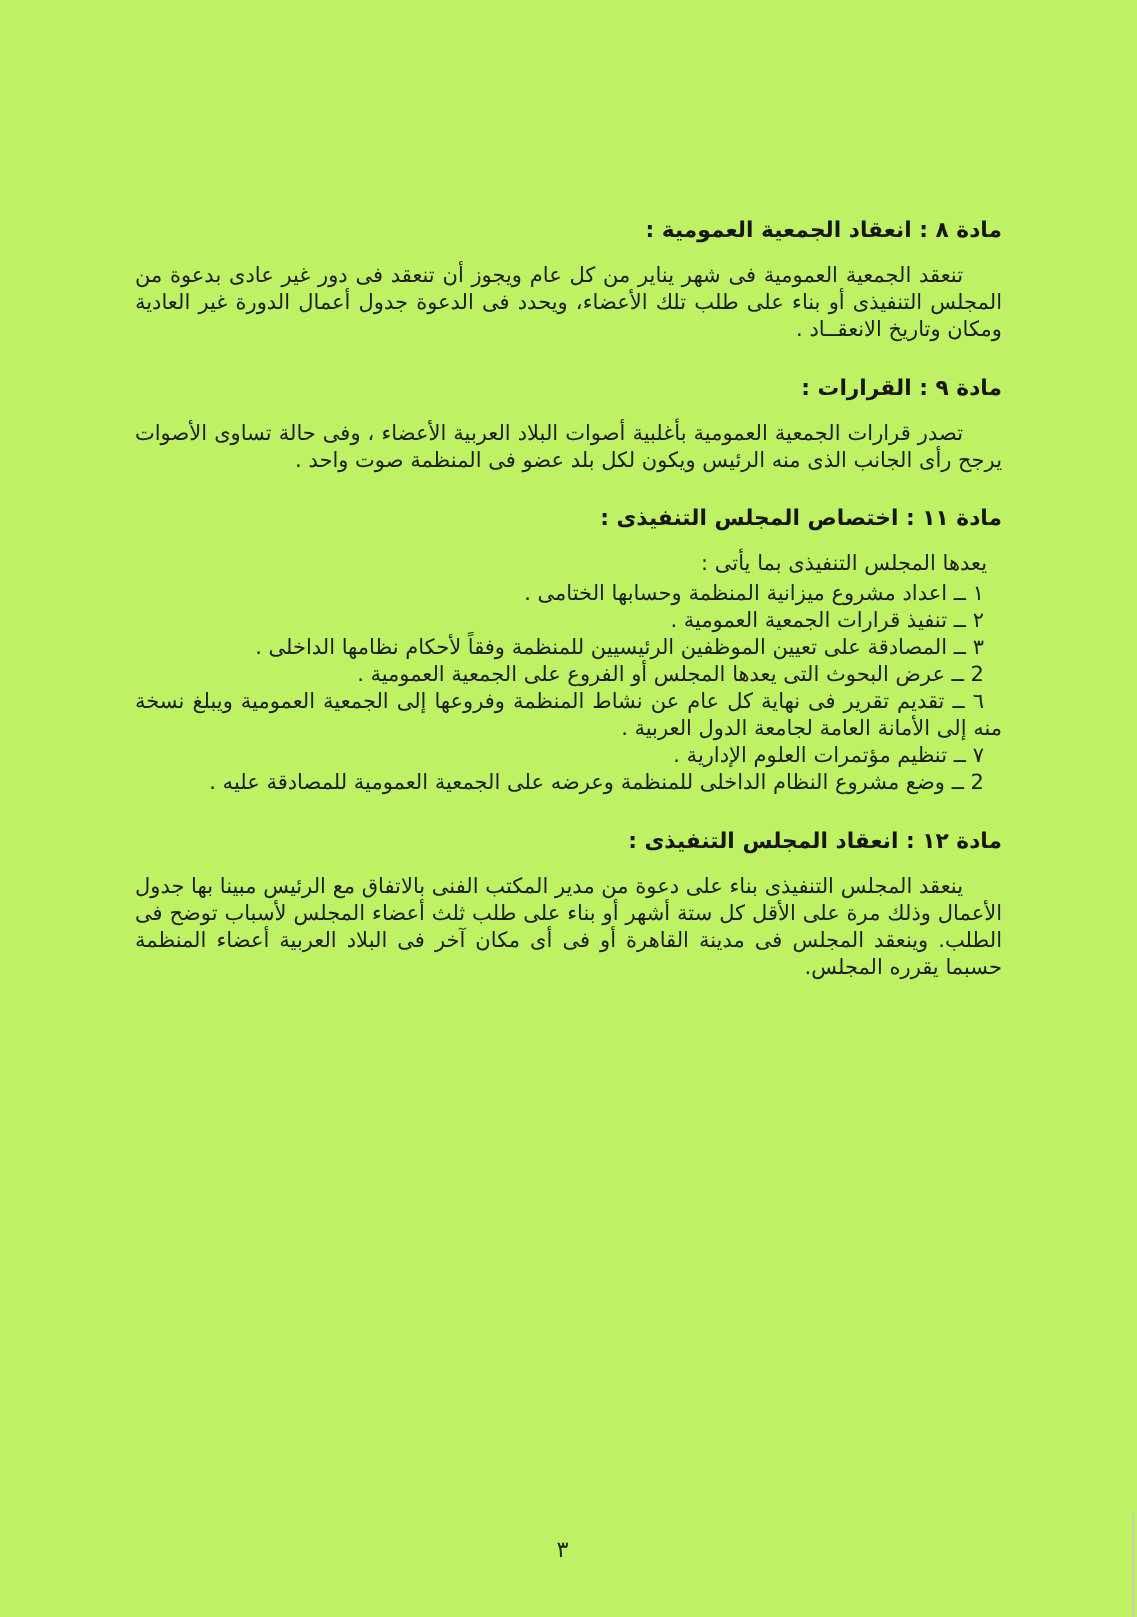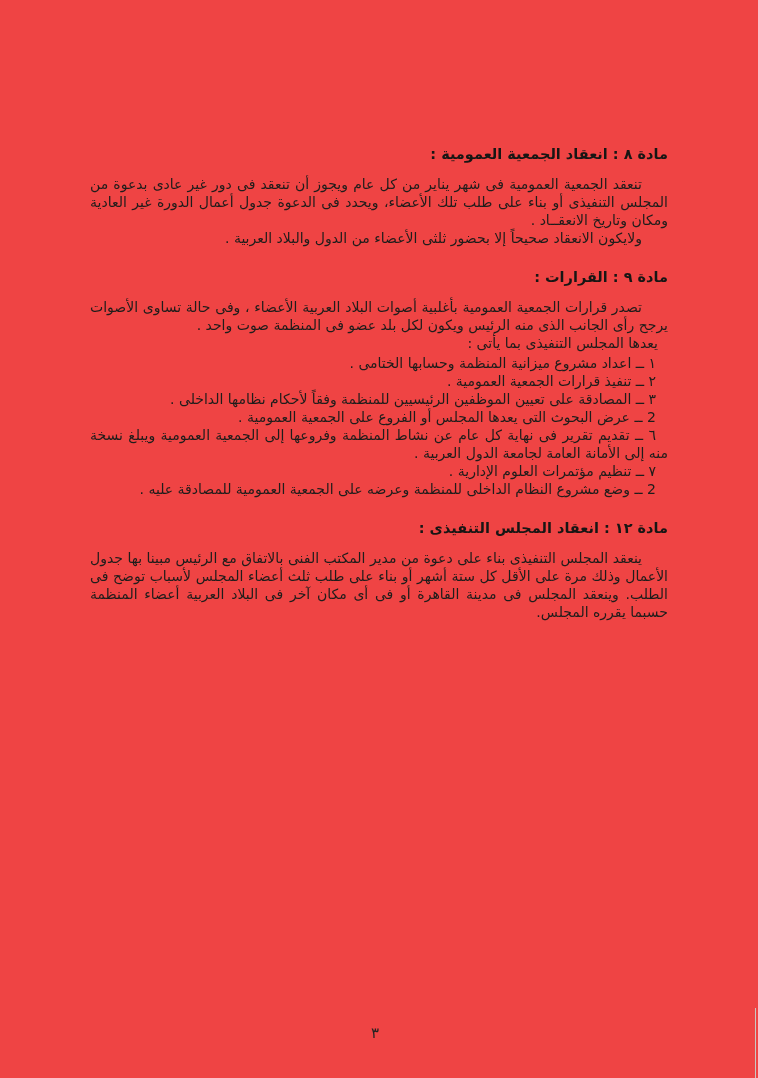--- a/index.html
+++ b/index.html
@@ -12,7 +12,7 @@
     width: 758px;
     height: 1078px;
     margin: 0 auto;
-    background: #ef4444;
+    background: #bef264;
     overflow: hidden;
     box-sizing: border-box;
     padding: 142px 90px 0 90px;

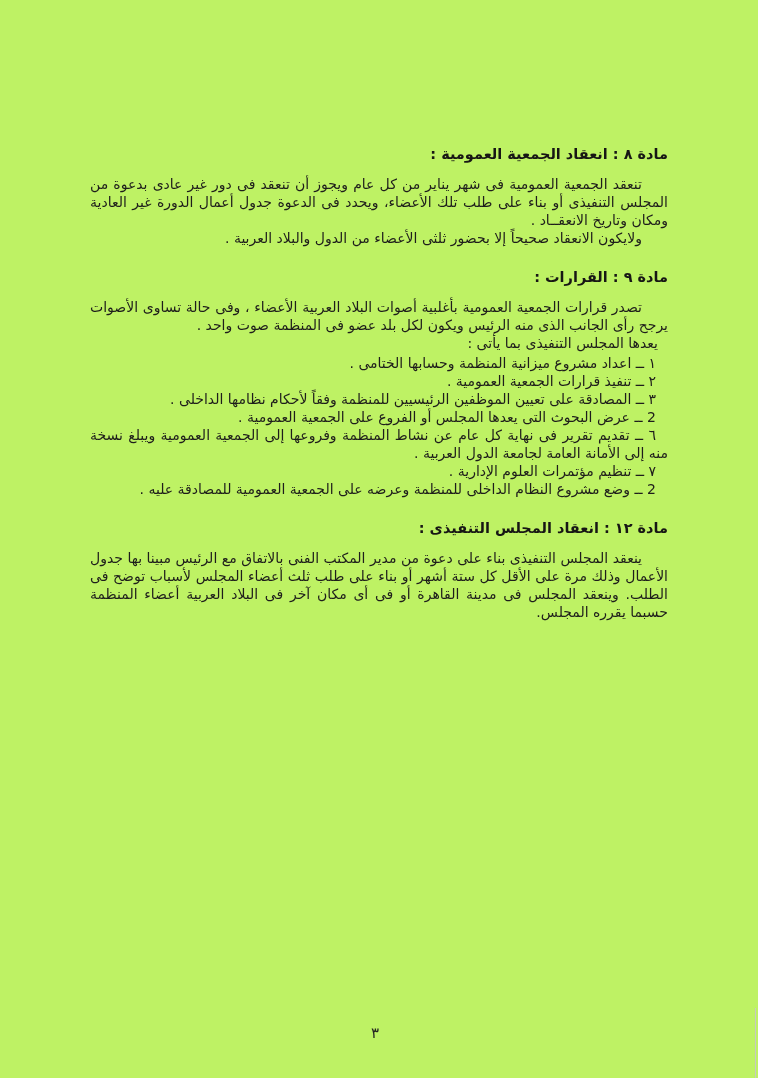--- a/index.html
+++ b/index.html
@@ -65,7 +65,6 @@
   <section class="article">
     <h2 class="h">مادة ٨ : انعقاد الجمعية العمومية :</h2>
     <p class="body ind">تنعقد الجمعية العمومية فى شهر يناير من كل عام ويجوز أن تنعقد فى دور غير عادى بدعوة من المجلس التنفيذى أو بناء على طلب تلك الأعضاء، ويحدد فى الدعوة جدول أعمال الدورة غير العادية ومكان وتاريخ الانعقــاد .</p>
-    <p class="body ind">ولايكون الانعقاد صحيحاً إلا بحضور ثلثى الأعضاء من الدول والبلاد العربية .</p>
   </section>
 
   <section class="article">

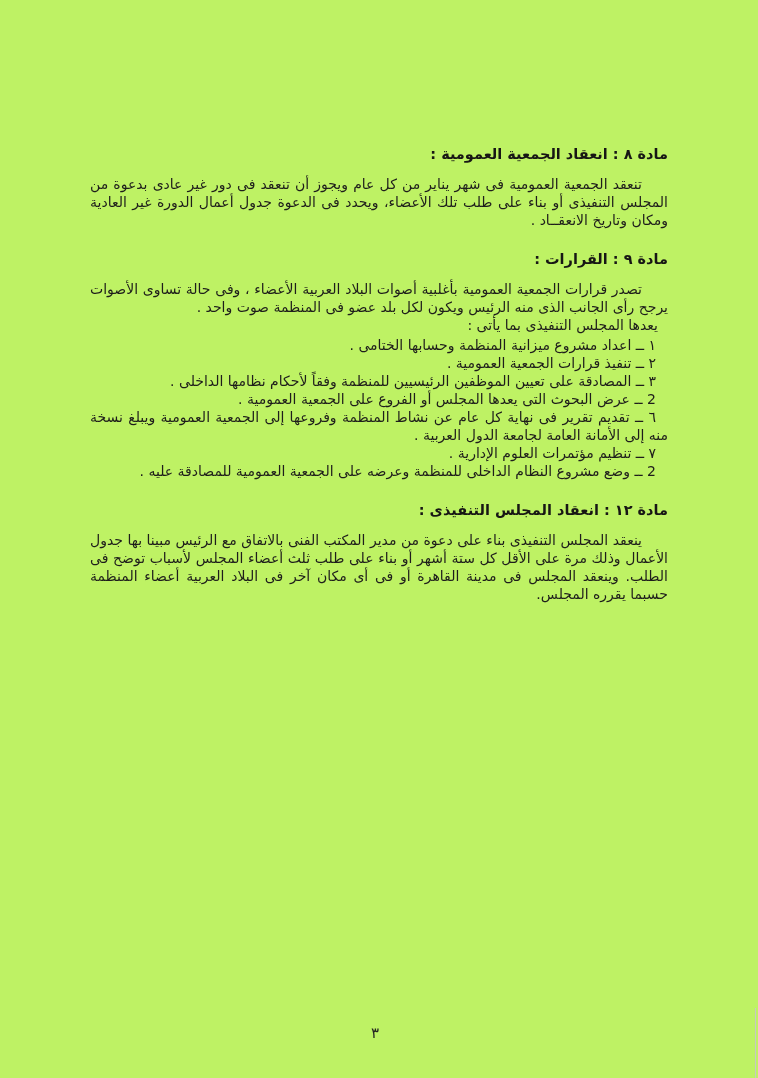--- a/index.html
+++ b/index.html
@@ -74,6 +74,7 @@
 
 
   <section class="article">
+    <h2 class="h">مادة ١١ : اختصاص المجلس التنفيذى :</h2>
     <p class="body intro">يعدها المجلس التنفيذى بما يأتى :</p>
     <p class="body item">١ ــ اعداد مشروع ميزانية المنظمة وحسابها الختامى .</p>
     <p class="body item">٢ ــ تنفيذ قرارات الجمعية العمومية .</p>

